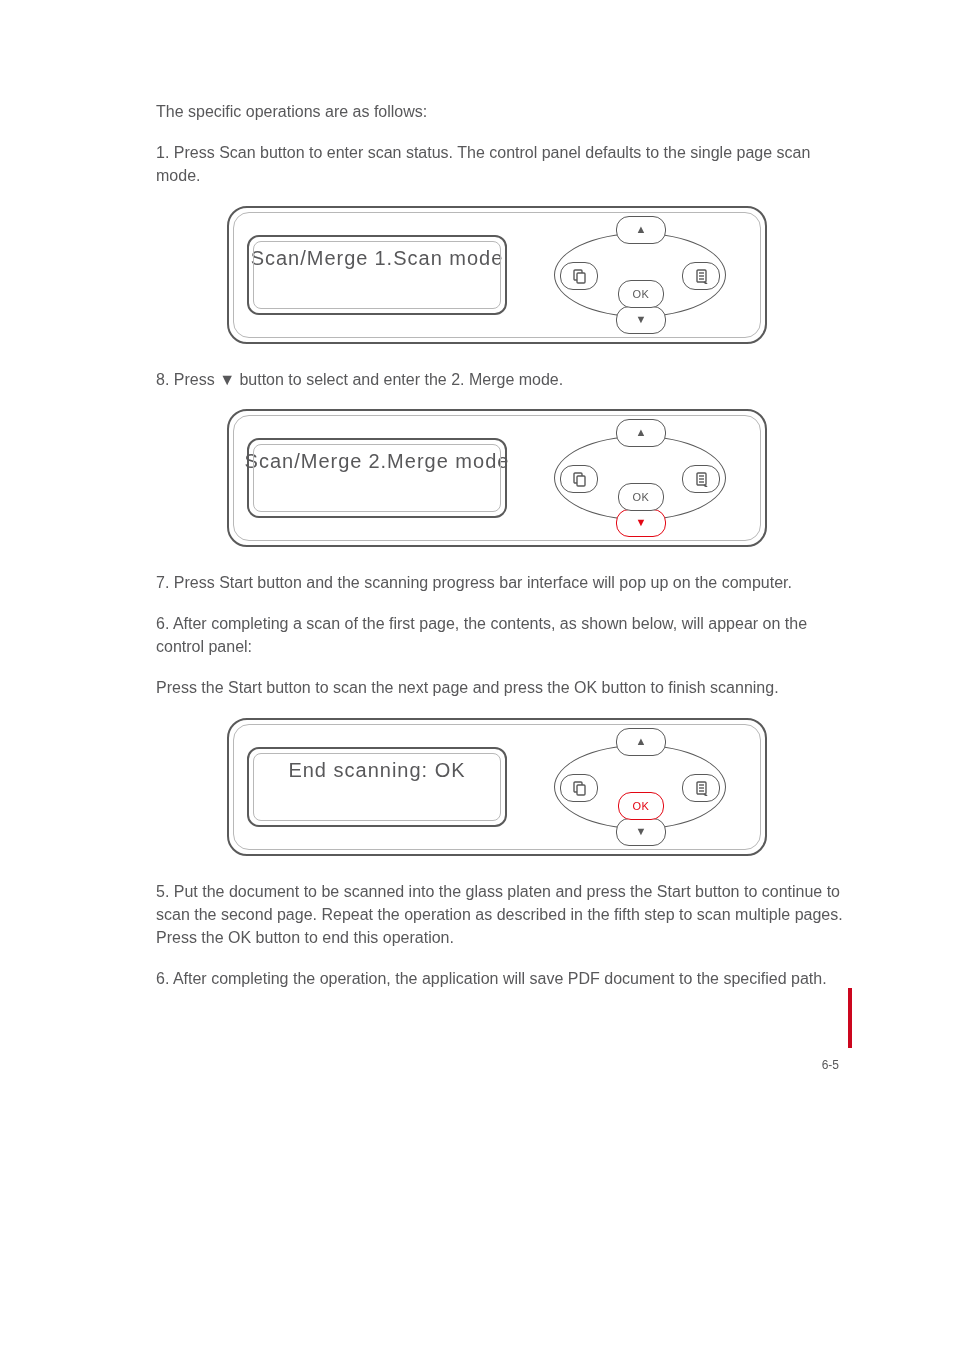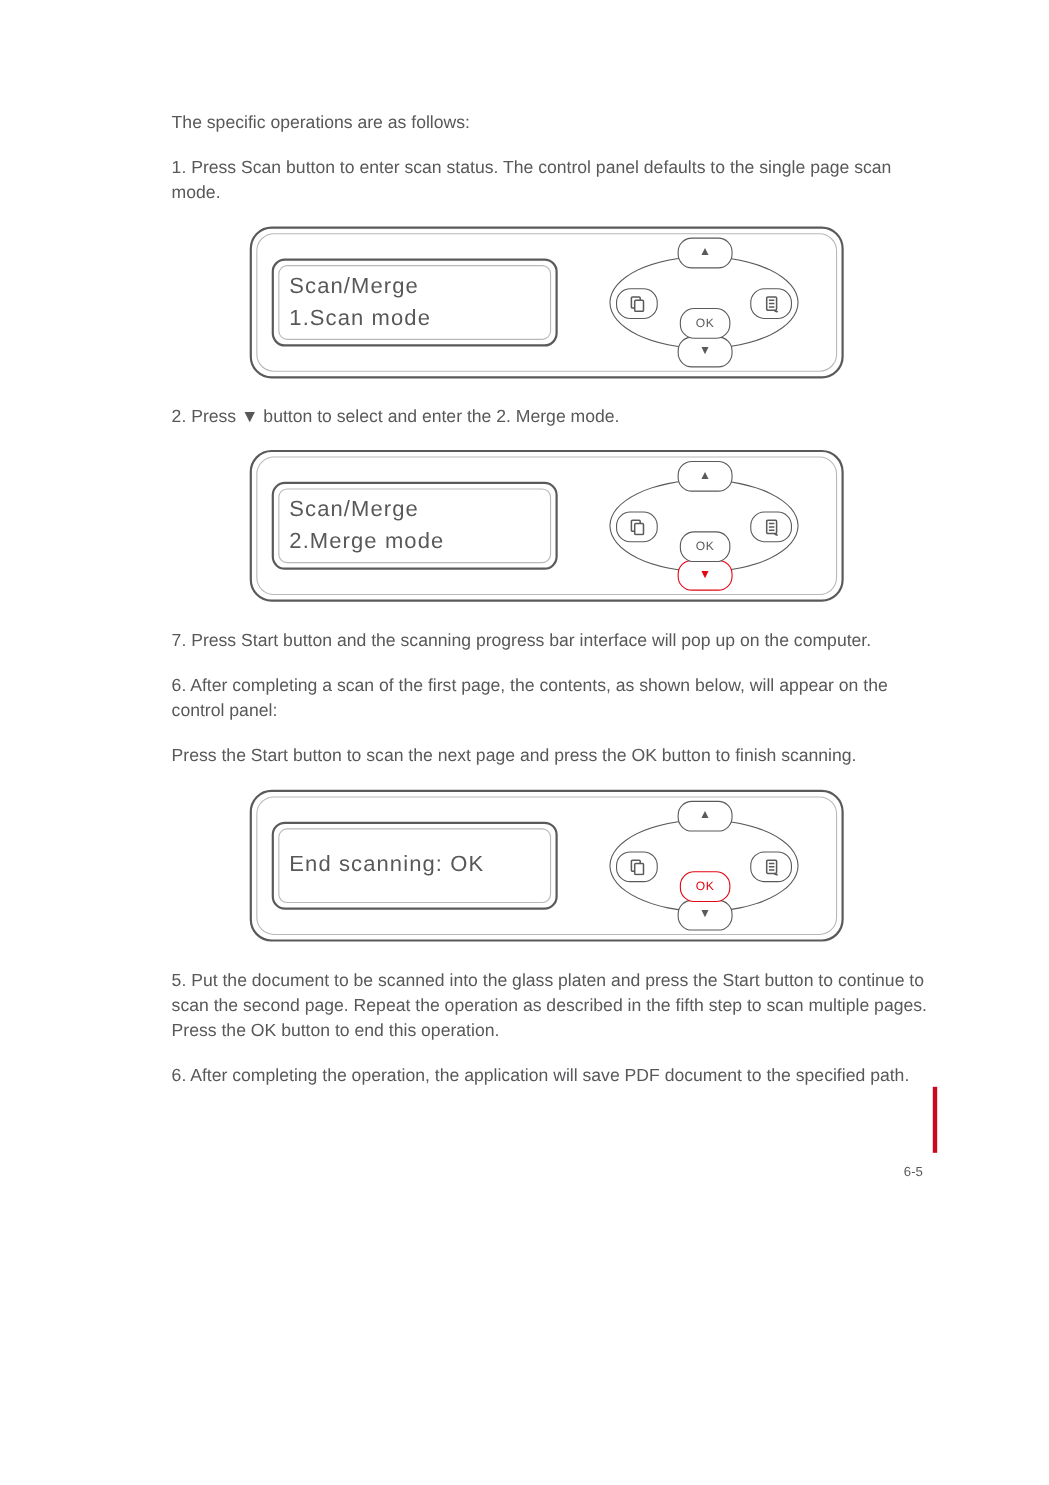--- a/index.html
+++ b/index.html
@@ -52,7 +52,7 @@
     padding: 10px 14px;
     box-sizing: border-box;
     display: flex;
-    flex-direction: column;
+    flex-direction: row;
     justify-content: center;
     gap: 6px;
   }

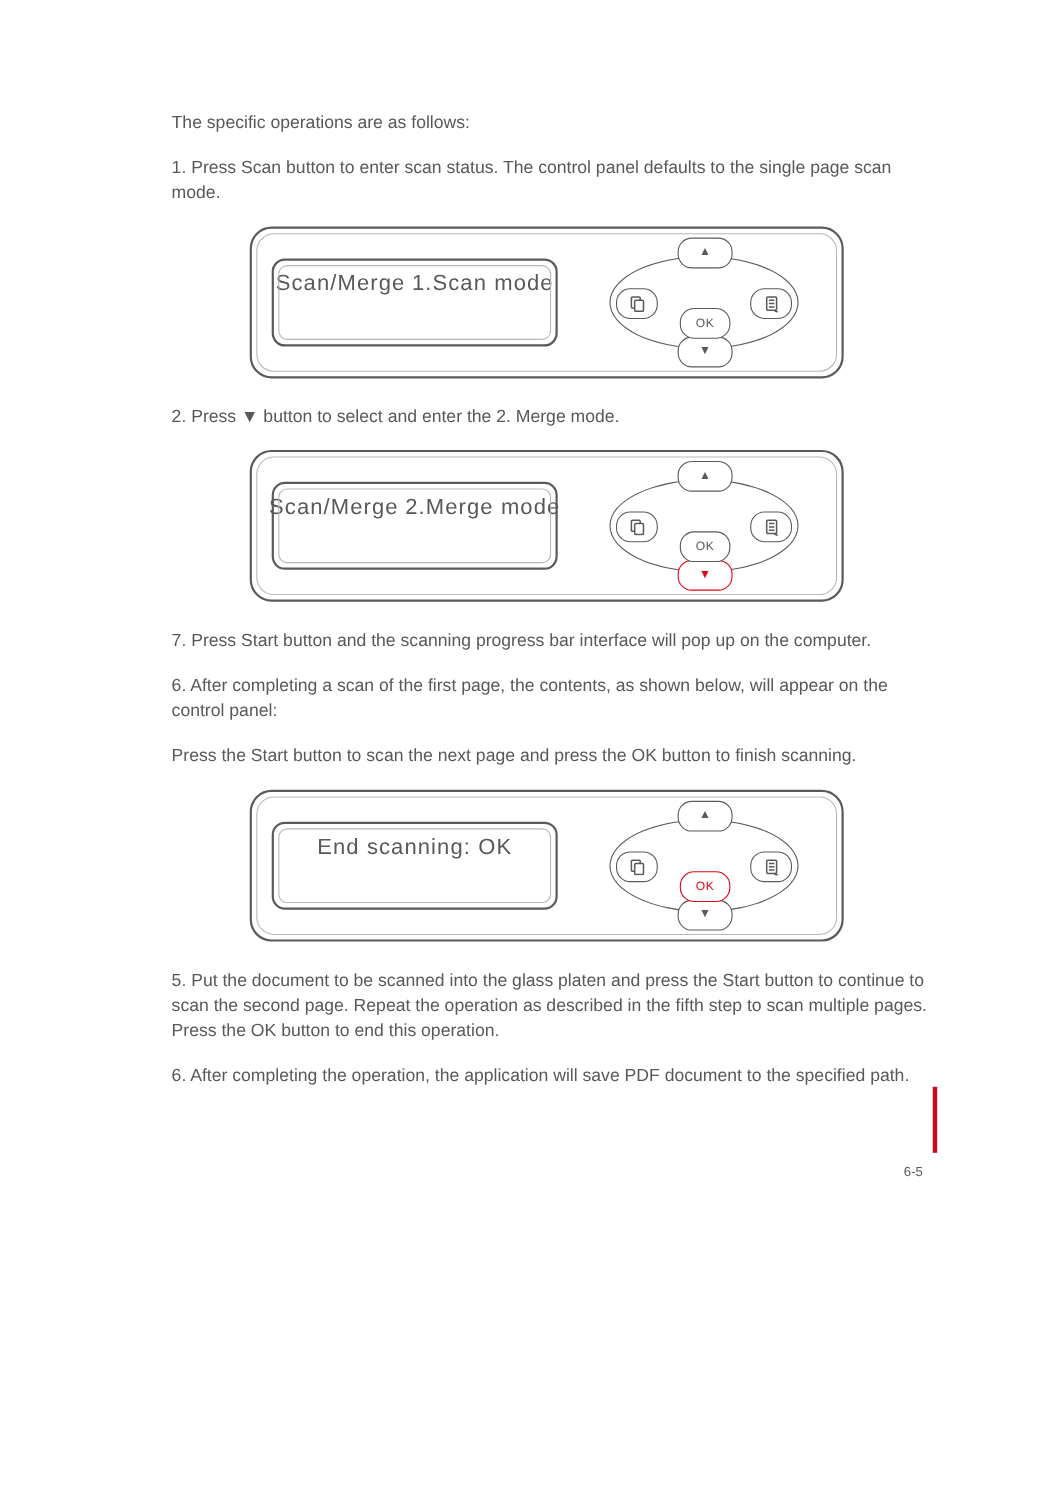--- a/index.html
+++ b/index.html
@@ -181,7 +181,7 @@
   </div>
 
   <p class="para">
-    <span>2. Press </span><span>▼</span><span> button to select and enter the 2. Merge mode.</span>
+    <span>8. Press </span><span>▼</span><span> button to select and enter the 2. Merge mode.</span>
   </p>
 
   <div class="panel-wrap">

